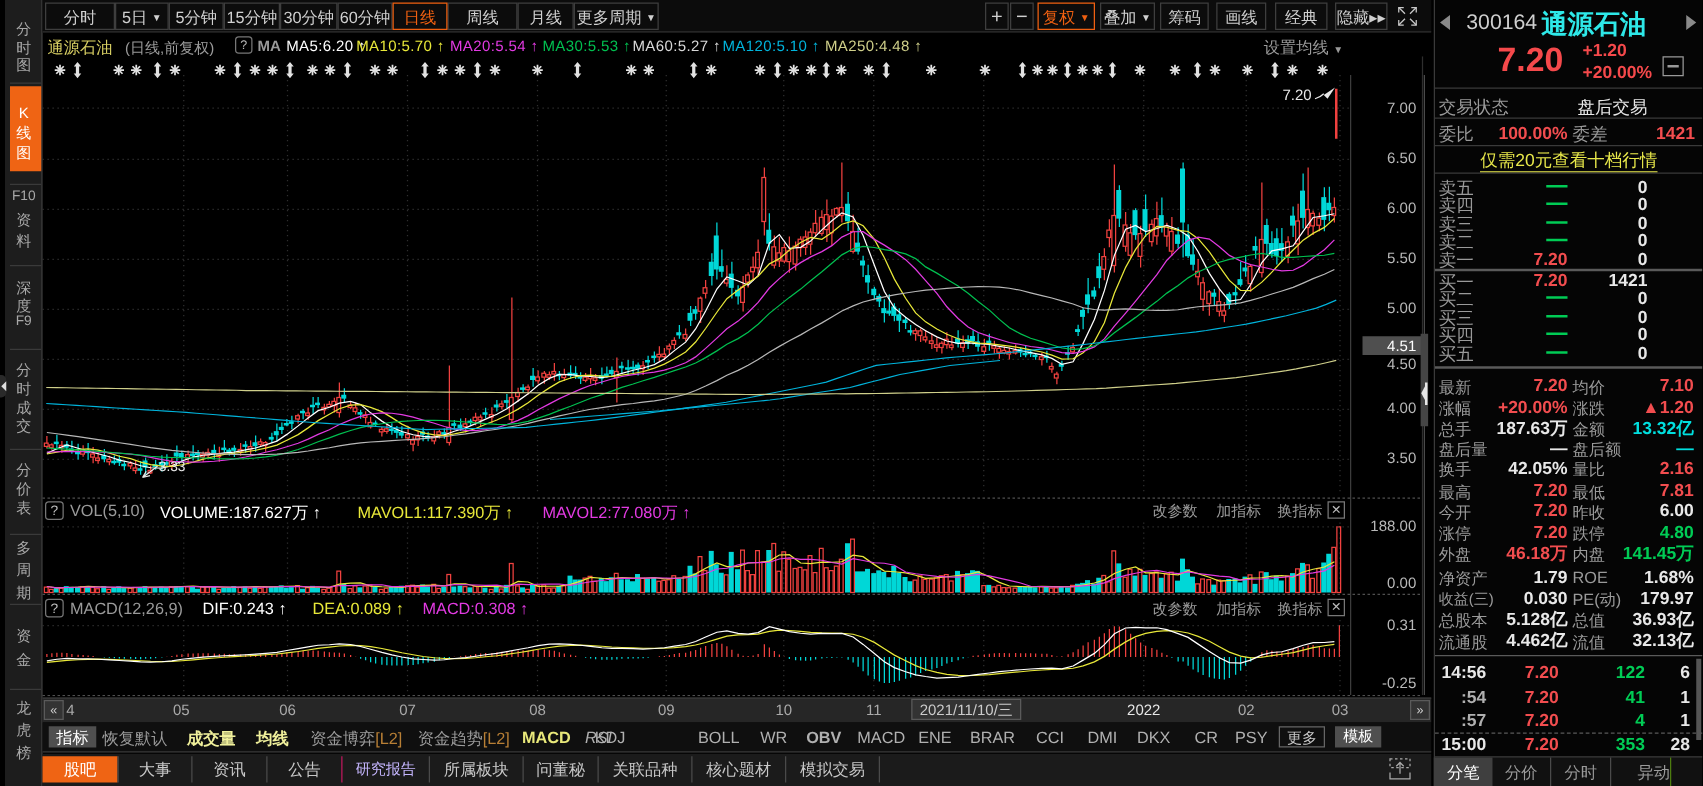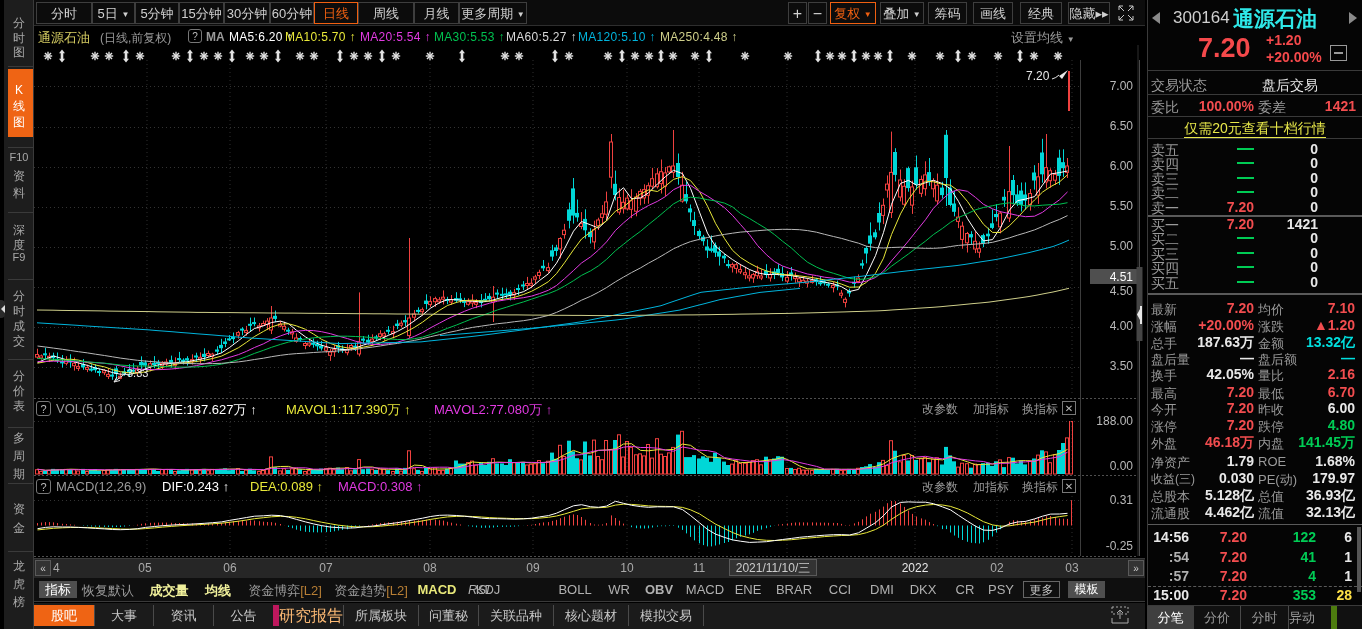--- a/index.html
+++ b/index.html
@@ -1669,7 +1669,7 @@
 <div class="abs" style="left:1151px;top:385px;font-size:13px;color:#9a9a9a">最高</div>
 <div class="abs b" style="left:1158px;top:384px;width:96px;text-align:right;font-size:14px;color:#f24d4f">7.20</div>
 <div class="abs" style="left:1258px;top:385px;font-size:13px;color:#9a9a9a">最低</div>
-<div class="abs b" style="left:1262px;top:384px;width:93px;text-align:right;font-size:14px;color:#f24d4f">6.70</div>
+<div class="abs b" style="left:1262px;top:384px;width:93px;text-align:right;font-size:14px;color:#f24d4f">7.81</div>
 <div class="abs" style="left:1151px;top:401px;font-size:13px;color:#9a9a9a">今开</div>
 <div class="abs b" style="left:1158px;top:400px;width:96px;text-align:right;font-size:14px;color:#f24d4f">7.20</div>
 <div class="abs" style="left:1258px;top:401px;font-size:13px;color:#9a9a9a">昨收</div>

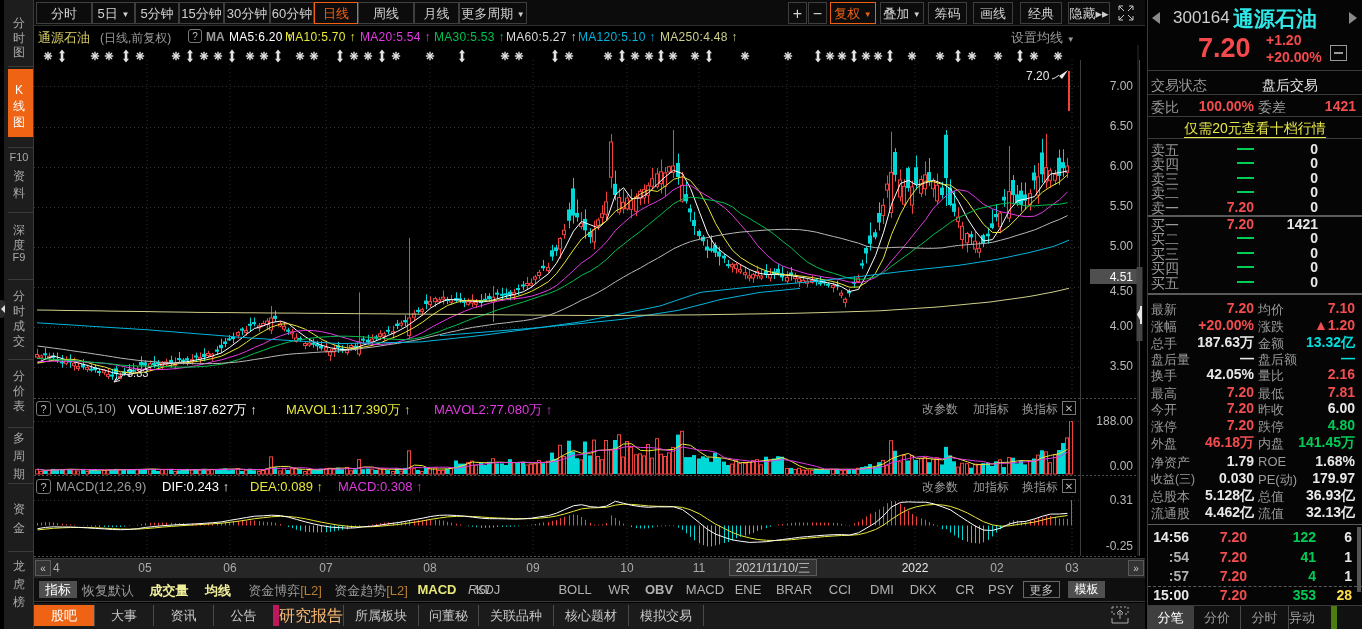--- a/index.html
+++ b/index.html
@@ -1714,7 +1714,7 @@
 <div class="abs b" style="left:1147px;top:587px;width:42px;text-align:right;font-size:14px;color:#e8e8e8">15:00</div>
 <div class="abs b" style="left:1190px;top:587px;width:57px;text-align:right;font-size:14px;color:#f24d4f">7.20</div>
 <div class="abs b" style="left:1250px;top:587px;width:66px;text-align:right;font-size:14px;color:#00cc55">353</div>
-<div class="abs b" style="left:1310px;top:587px;width:42px;text-align:right;font-size:14px;color:#fde047">28</div>
+<div class="abs b" style="left:1310px;top:587px;width:42px;text-align:right;font-size:14px;color:#e5e5e5">28</div>
 <div class="abs" style="left:1148px;top:586px;width:214px;height:1px;border-top:1px dashed #5a5a5a"></div>
 <div class="abs" style="left:1357px;top:527px;width:4px;height:65px;background:#555"></div>
 <div class="abs" style="left:1148px;top:605px;width:214px;height:24px;background:#111;border-top:1px solid #3a3a3a"></div>

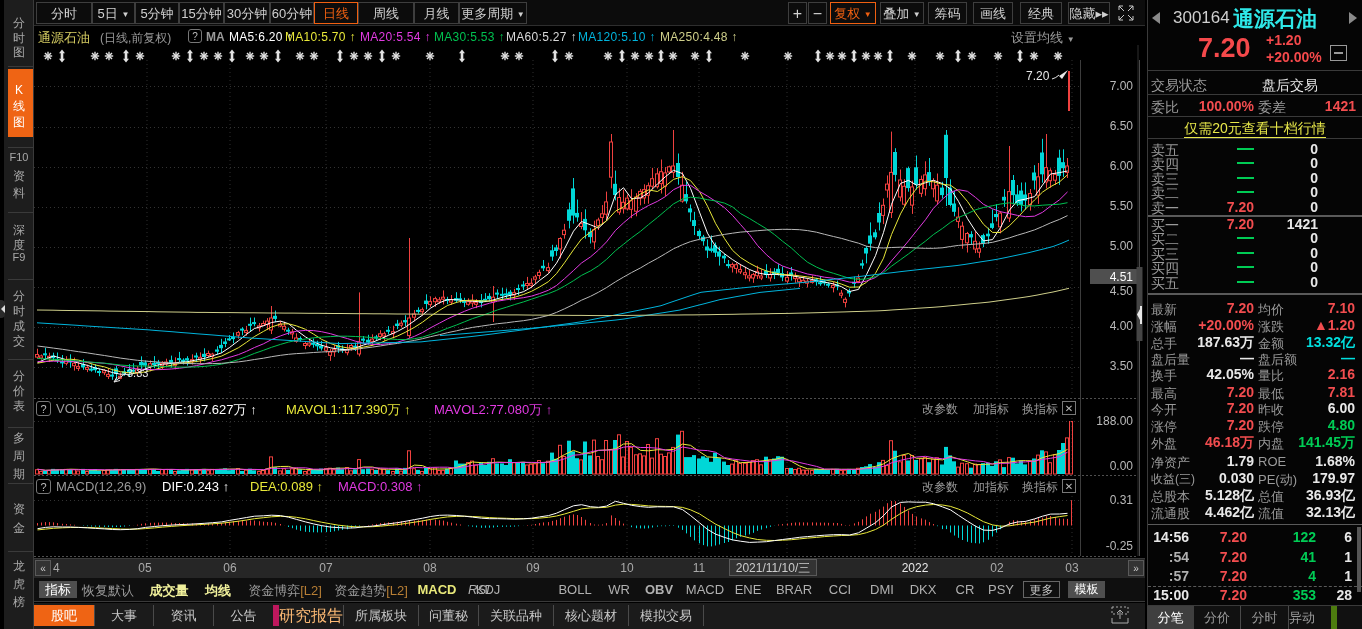--- a/index.html
+++ b/index.html
@@ -1578,7 +1578,7 @@
 <div class="abs" style="left:94px;top:605px;width:59px;height:21px;border-left:1px solid #4a4a4a;color:#c8c8c8;font-size:13px;text-align:center;line-height:21px">大事</div>
 <div class="abs" style="left:153px;top:605px;width:60px;height:21px;border-left:1px solid #4a4a4a;color:#c8c8c8;font-size:13px;text-align:center;line-height:21px">资讯</div>
 <div class="abs" style="left:213px;top:605px;width:60px;height:21px;border-left:1px solid #4a4a4a;color:#c8c8c8;font-size:13px;text-align:center;line-height:21px">公告</div>
-<div class="abs" style="left:273px;top:605px;width:70px;height:21px;border-left:6px solid #be185d;color:#fdba74;font-size:16px;text-align:center;line-height:21px">研究报告</div>
+<div class="abs" style="left:273px;top:605px;width:70px;height:21px;border-left:1px solid #be185d;color:#c4b5fd;font-size:12px;text-align:center;line-height:21px">研究报告</div>
 <div class="abs" style="left:343px;top:605px;width:75px;height:21px;border-left:1px solid #4a4a4a;color:#c8c8c8;font-size:13px;text-align:center;line-height:21px">所属板块</div>
 <div class="abs" style="left:418px;top:605px;width:60px;height:21px;border-left:1px solid #4a4a4a;color:#c8c8c8;font-size:13px;text-align:center;line-height:21px">问董秘</div>
 <div class="abs" style="left:478px;top:605px;width:75px;height:21px;border-left:1px solid #4a4a4a;color:#c8c8c8;font-size:13px;text-align:center;line-height:21px">关联品种</div>

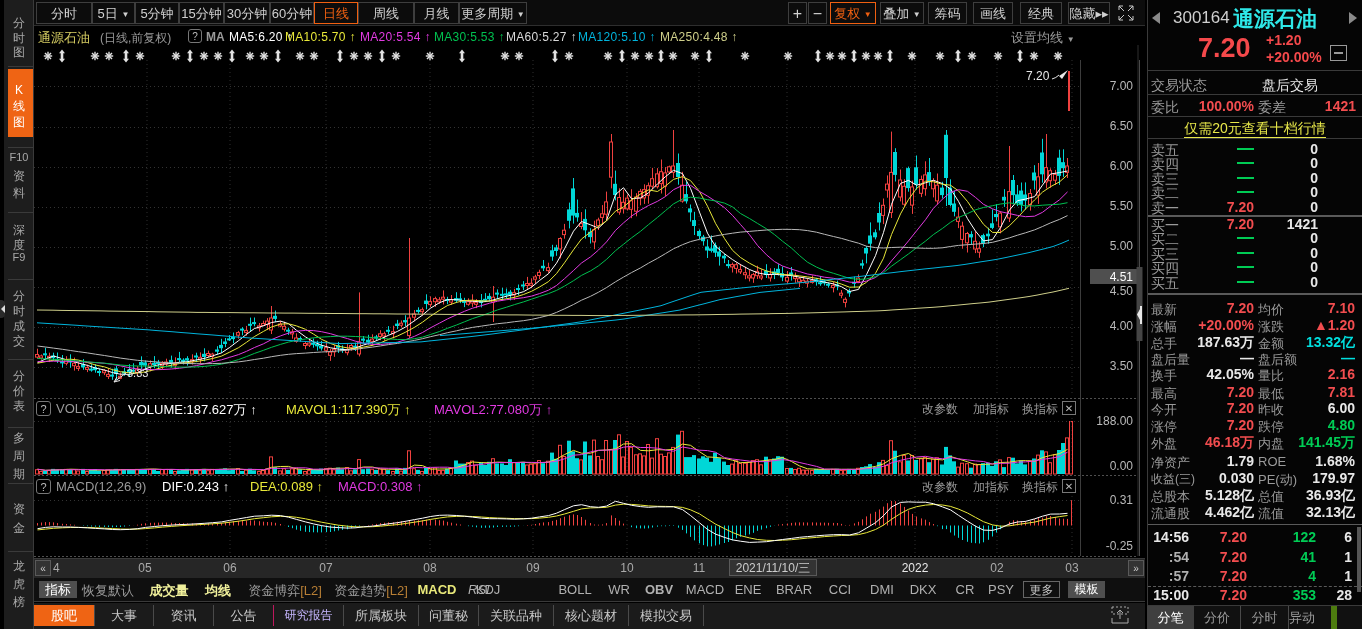--- a/index.html
+++ b/index.html
@@ -1721,6 +1721,6 @@
 <div class="abs" style="left:1147px;top:606px;width:47px;height:23px;background:#3f3f3f;color:#fff;font-size:13px;text-align:center;line-height:23px">分笔</div>
 <div class="abs" style="left:1194px;top:606px;width:47px;height:23px;border-right:1px solid #4a4a4a;color:#9a9a9a;font-size:13px;text-align:center;line-height:23px">分价</div>
 <div class="abs" style="left:1241px;top:606px;width:48px;height:23px;border-right:1px solid #4a4a4a;color:#9a9a9a;font-size:13px;text-align:center;line-height:23px">分时</div>
-<div class="abs" style="left:1289px;top:606px;width:48px;height:23px;border-right:6px solid #4d7c0f;color:#9a9a9a;font-size:13px;text-align:left;line-height:23px">异动</div>
+<div class="abs" style="left:1289px;top:606px;width:48px;height:23px;border-right:1px solid #4d7c0f;color:#9a9a9a;font-size:13px;text-align:right;line-height:23px">异动</div>
 
 </body></html>

